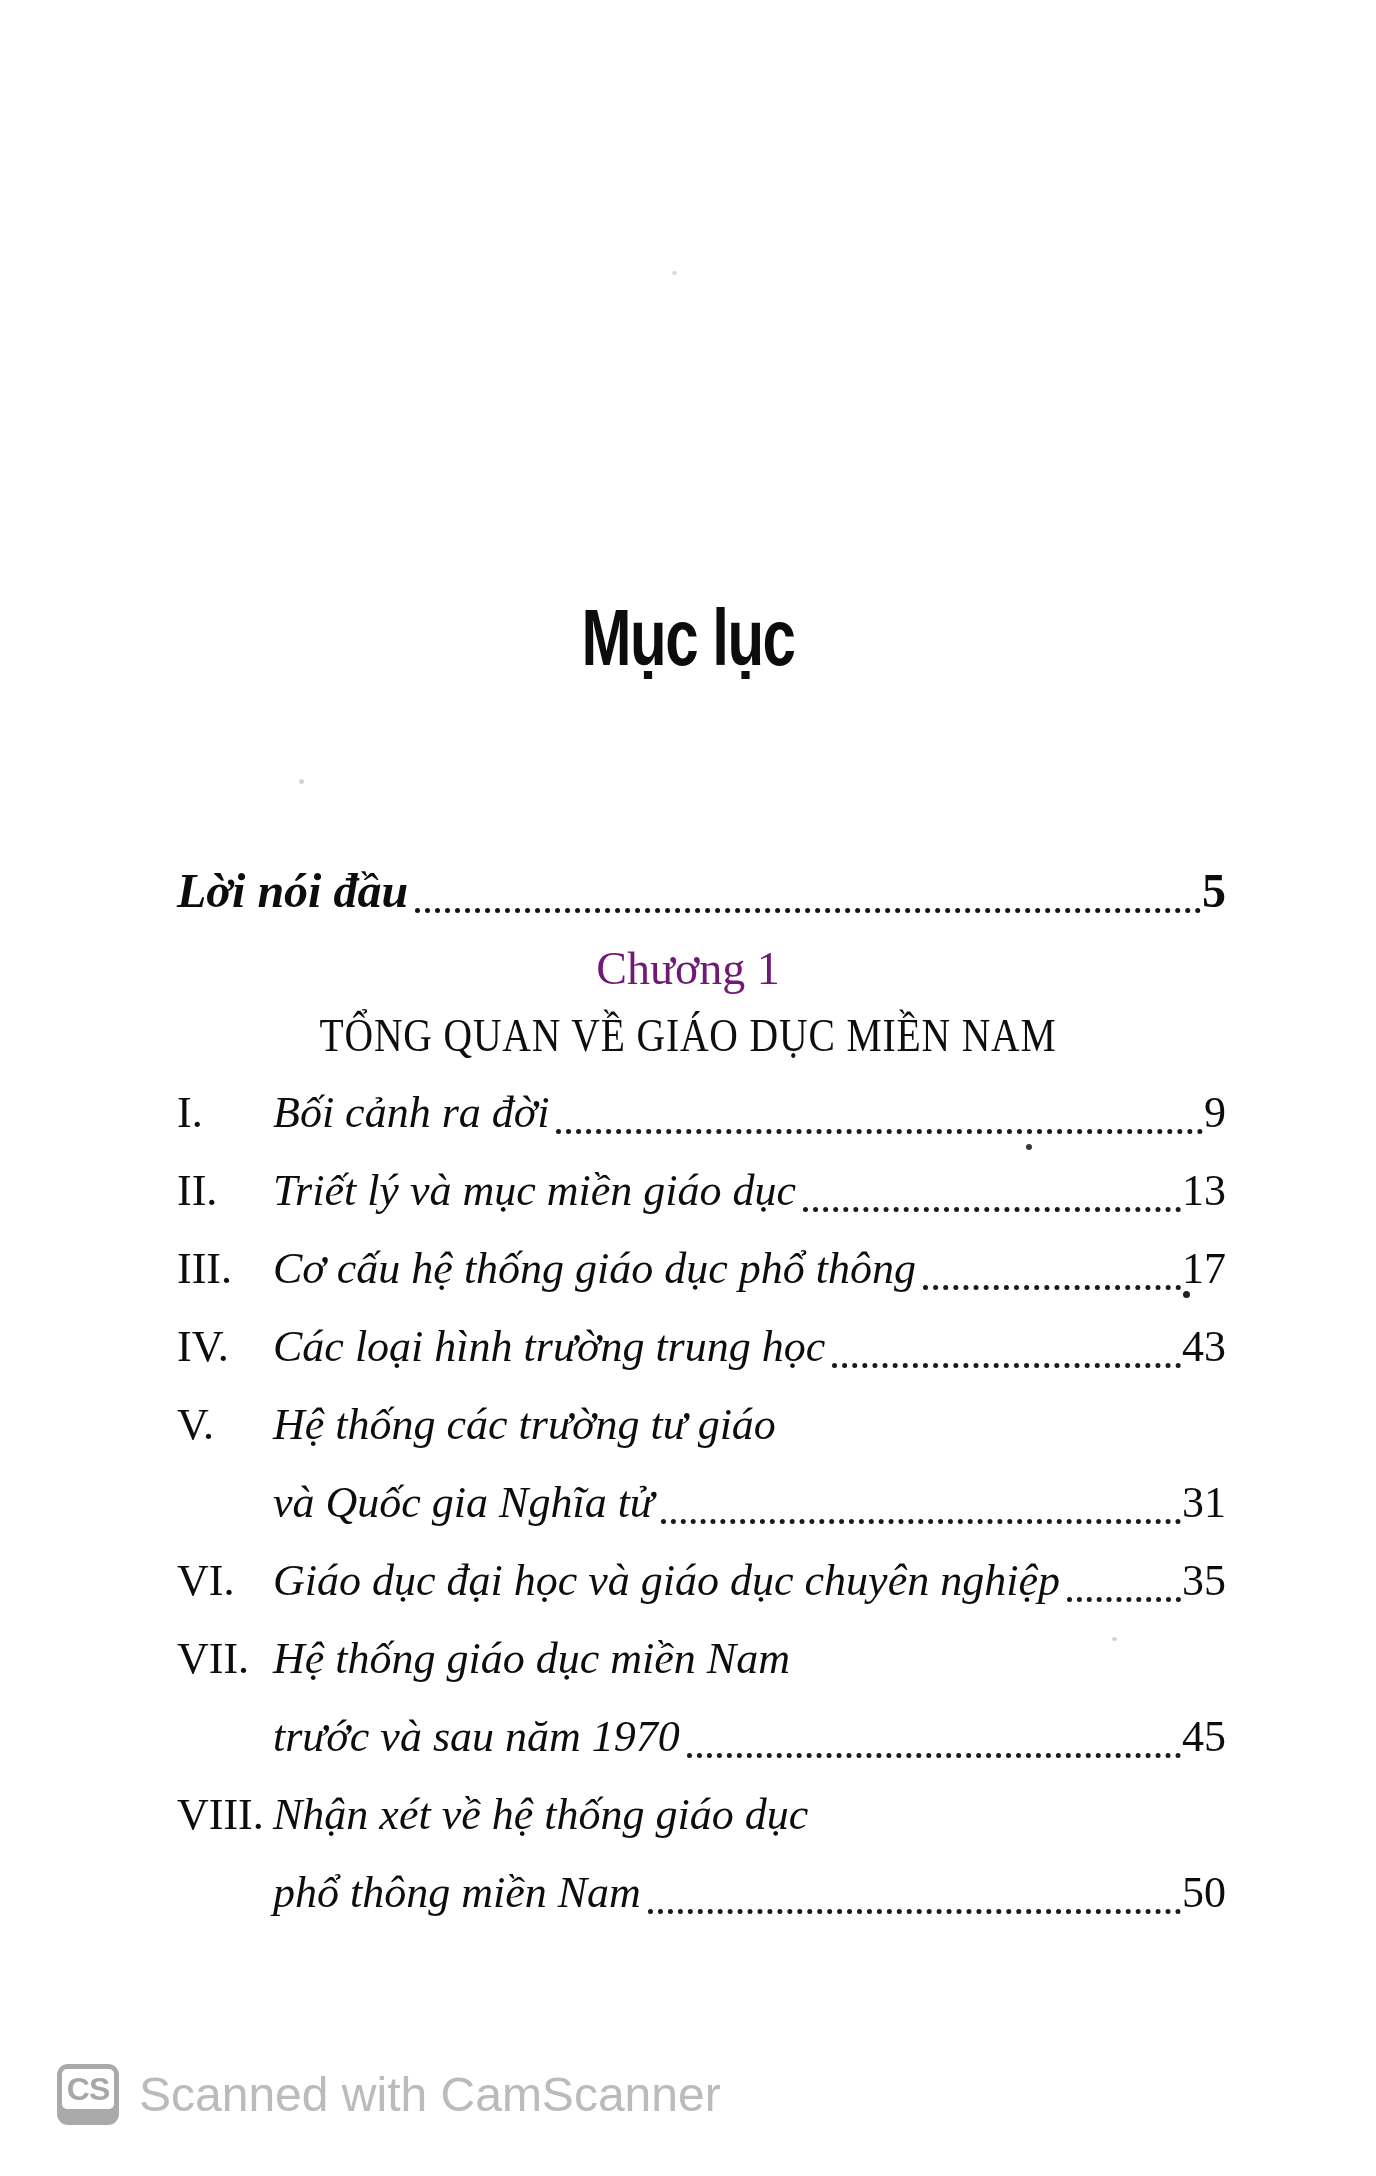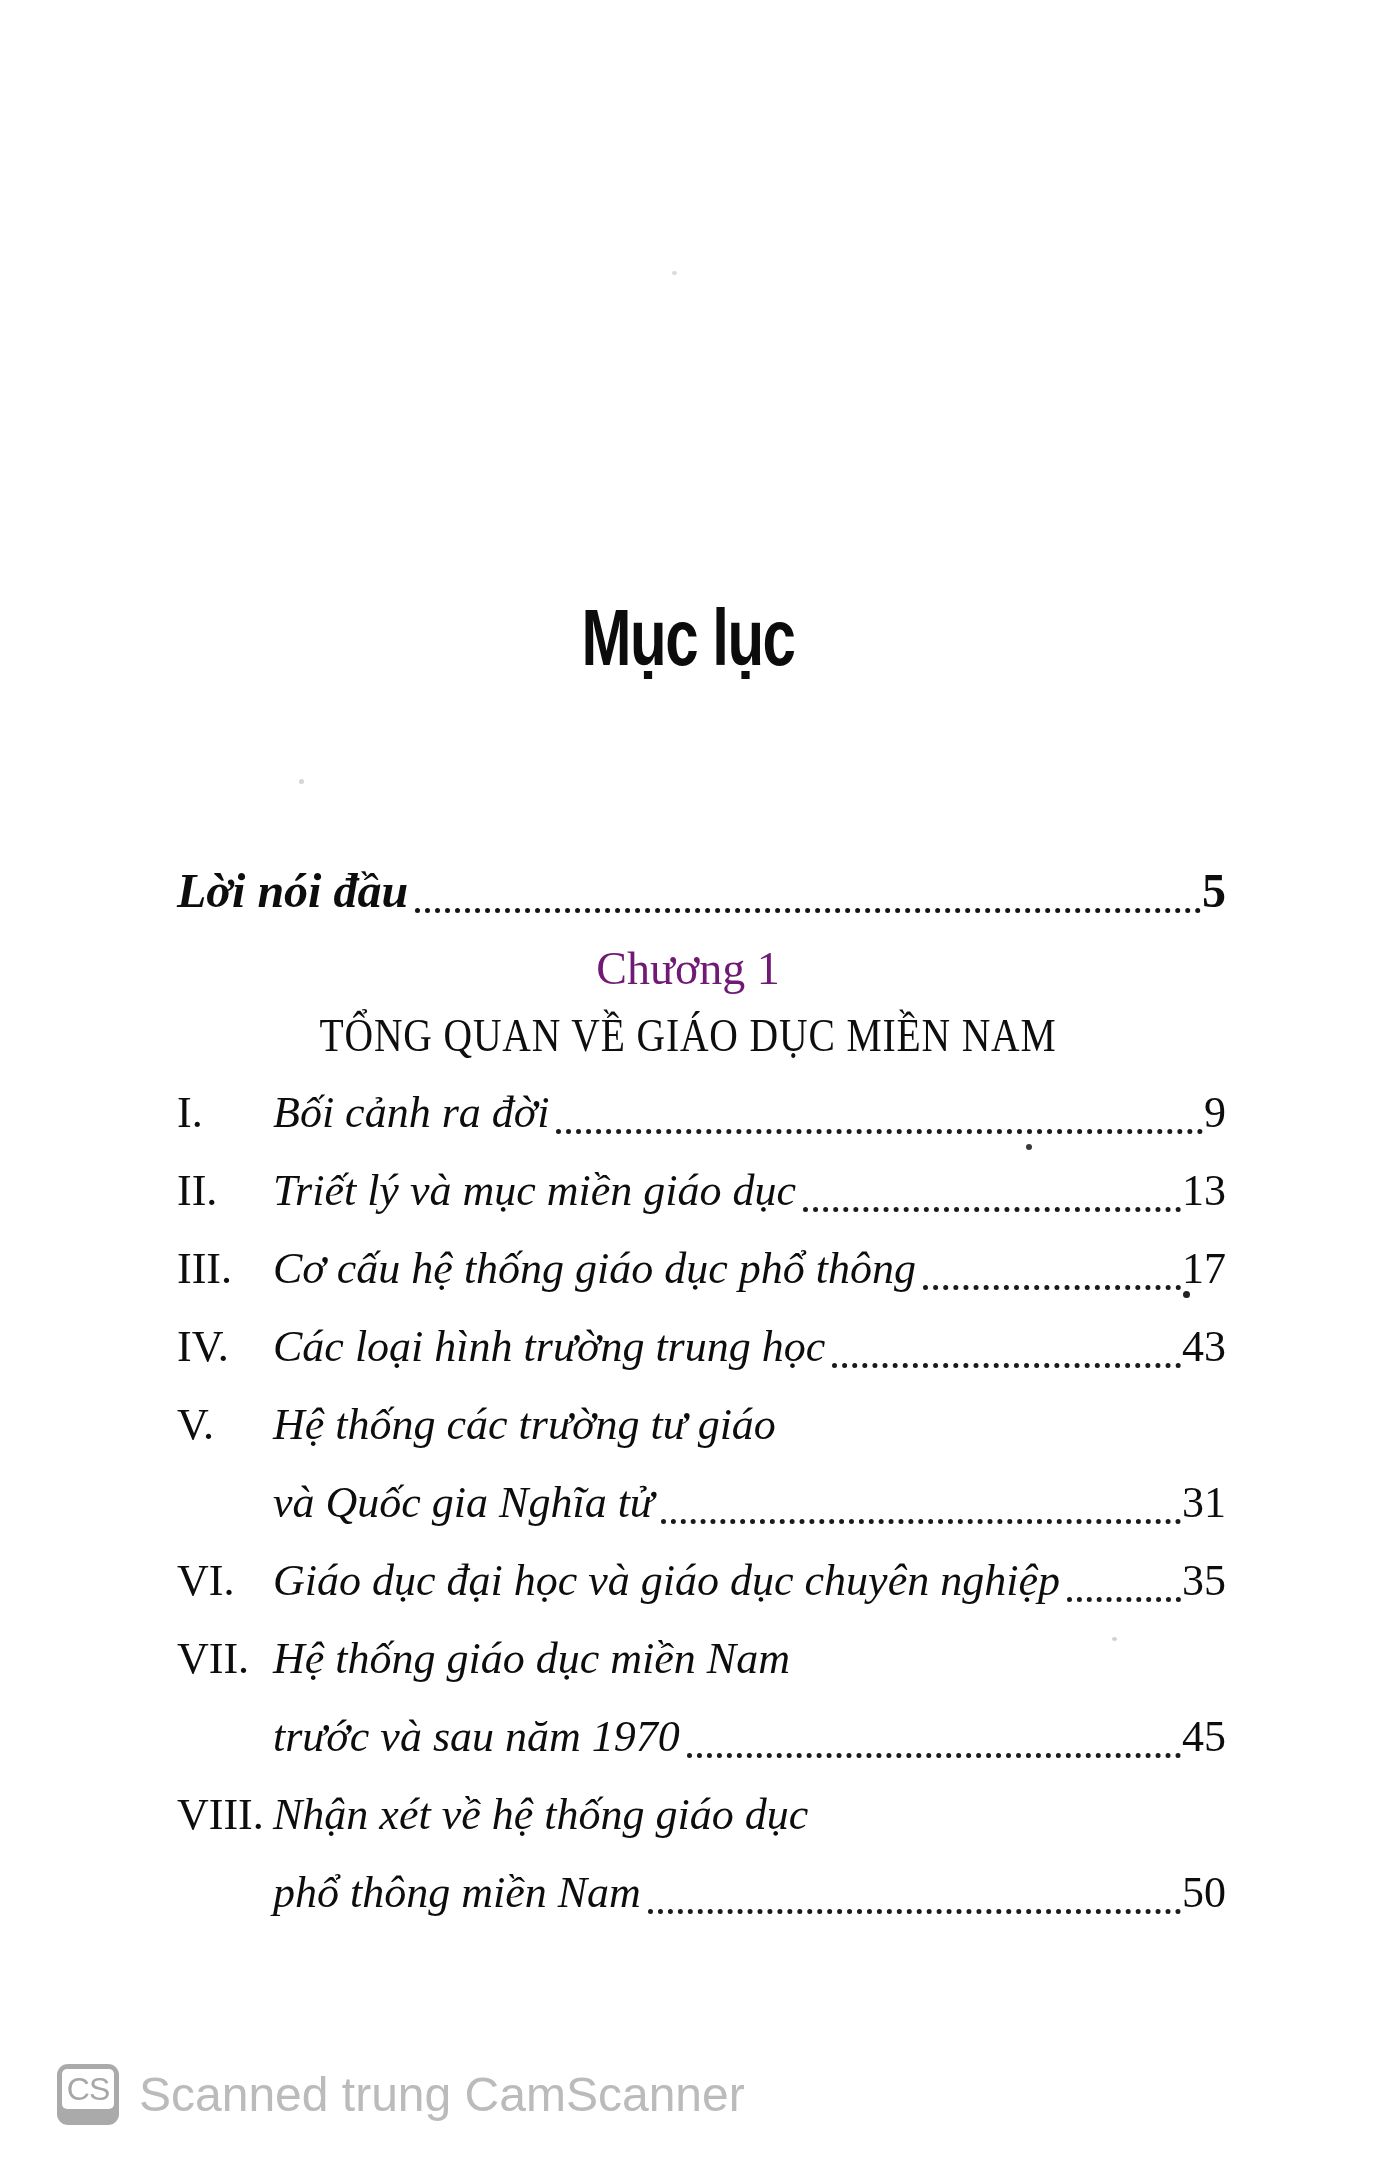--- a/index.html
+++ b/index.html
@@ -95,7 +95,7 @@
     border-radius:5px;
     display:flex; align-items:center; justify-content:center;
     font-family:"Liberation Sans","DejaVu Sans",sans-serif;
-    font-weight:normal; font-size:32px; letter-spacing:-1px;
+    font-weight:bold; font-size:32px; letter-spacing:-1px;
     color:#a7a7a7;
   }
   .wm-text {

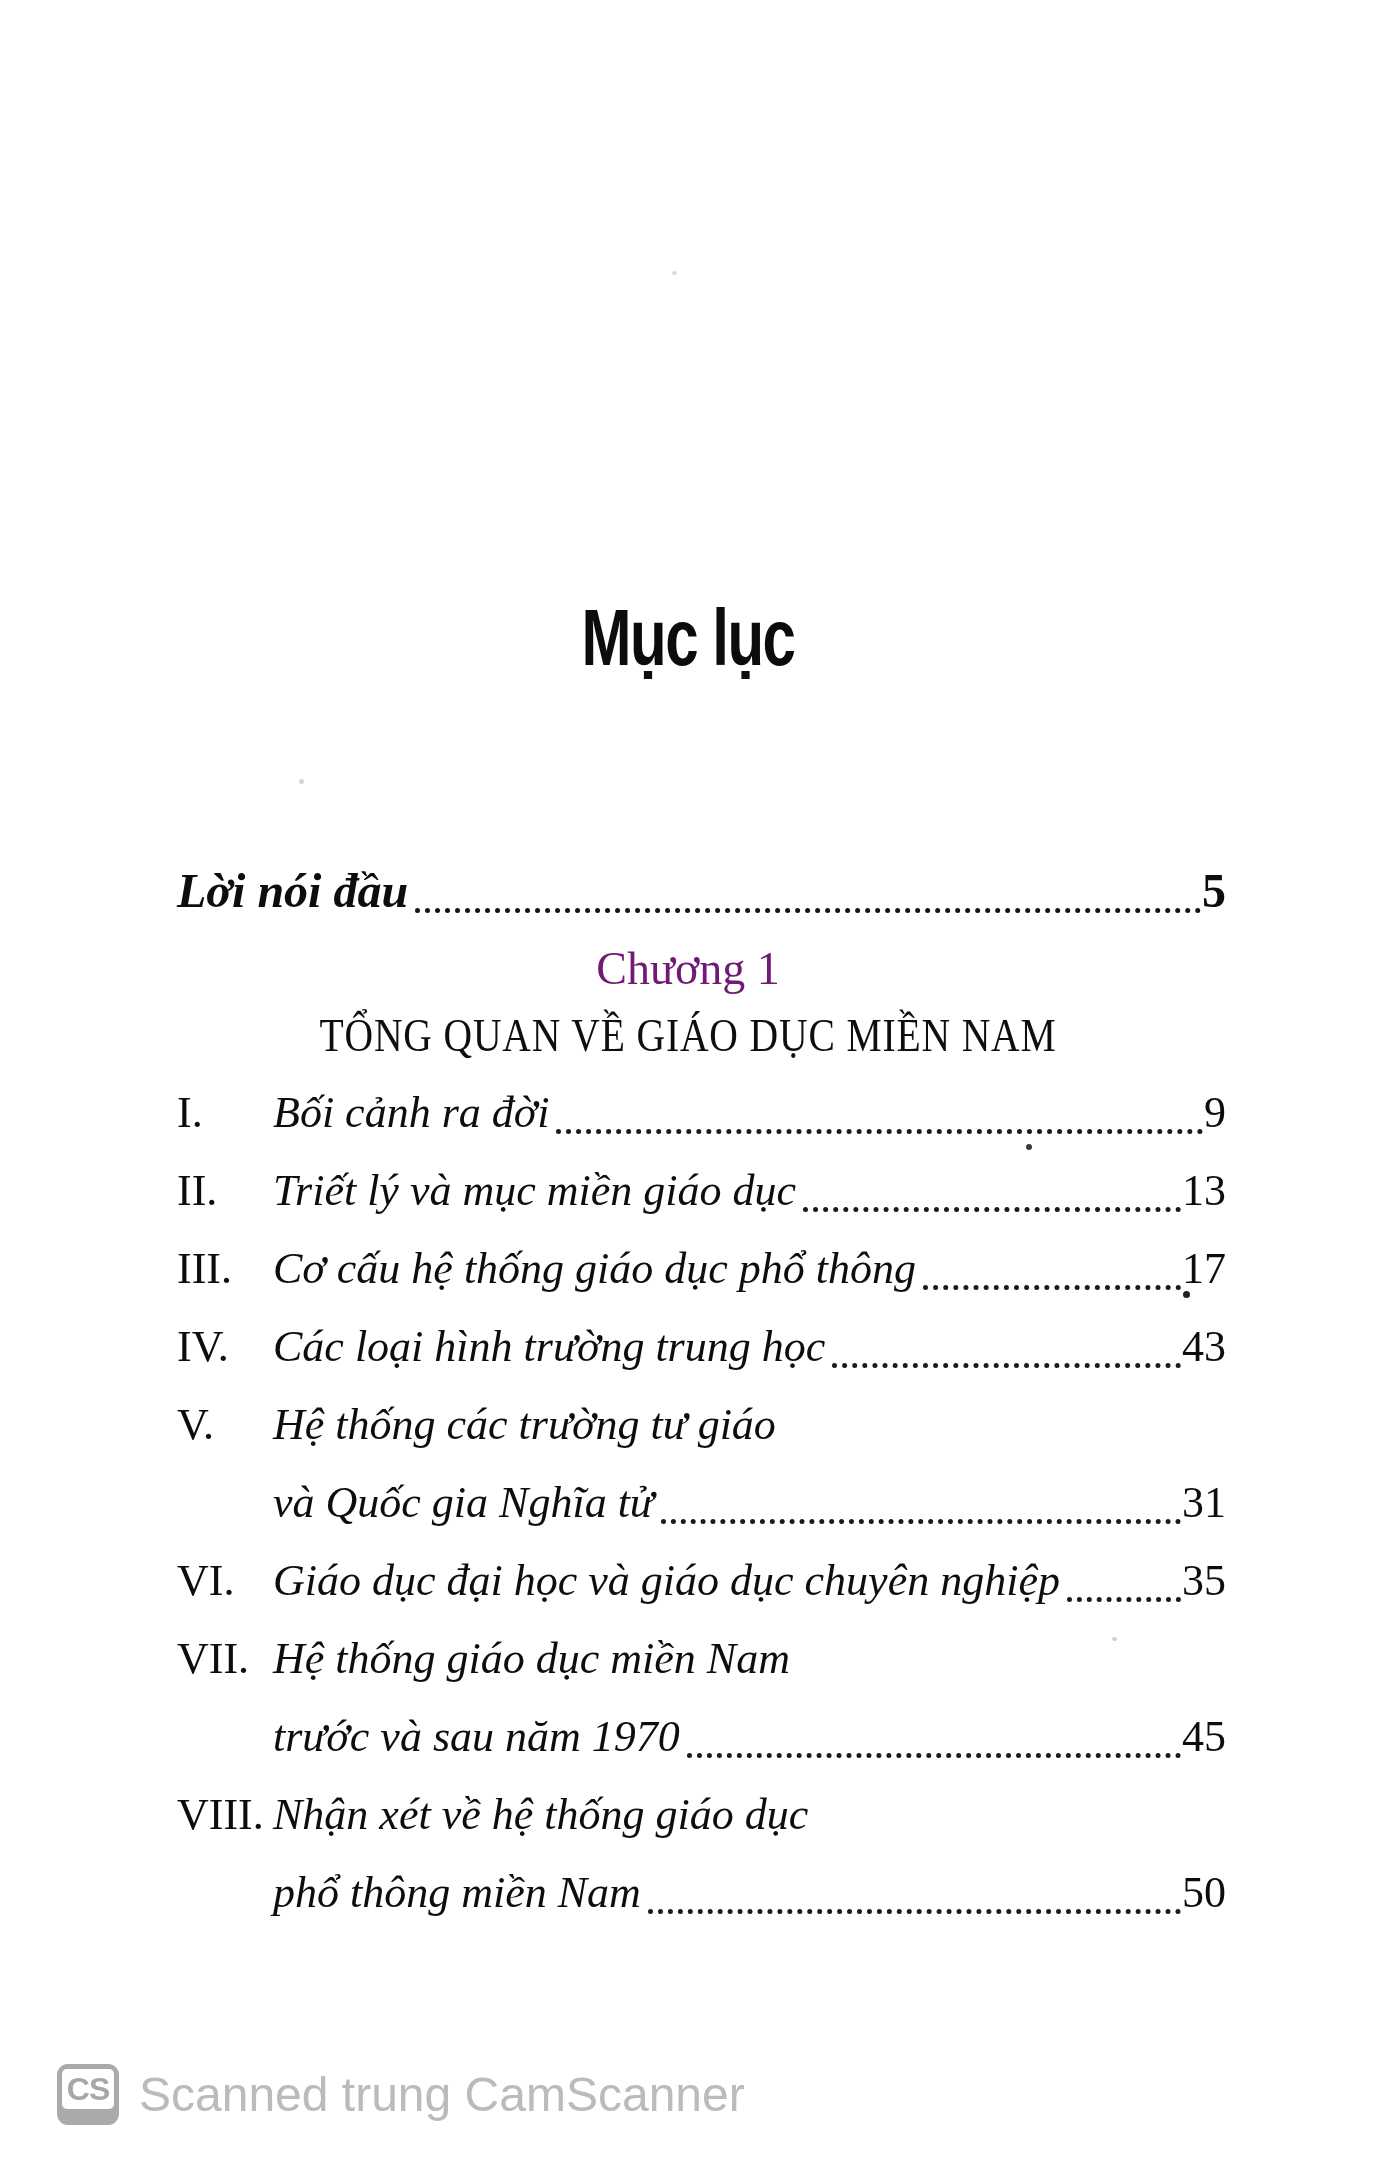--- a/index.html
+++ b/index.html
@@ -204,7 +204,7 @@
     <div class="cs-logo">
       <div class="cs-logo-inner">CS</div>
     </div>
-    <div class="wm-text">Scanned trung CamScanner</div>
+    <div class="wm-text">Scanned with CamScanner</div>
   </div>
 
 </div>

